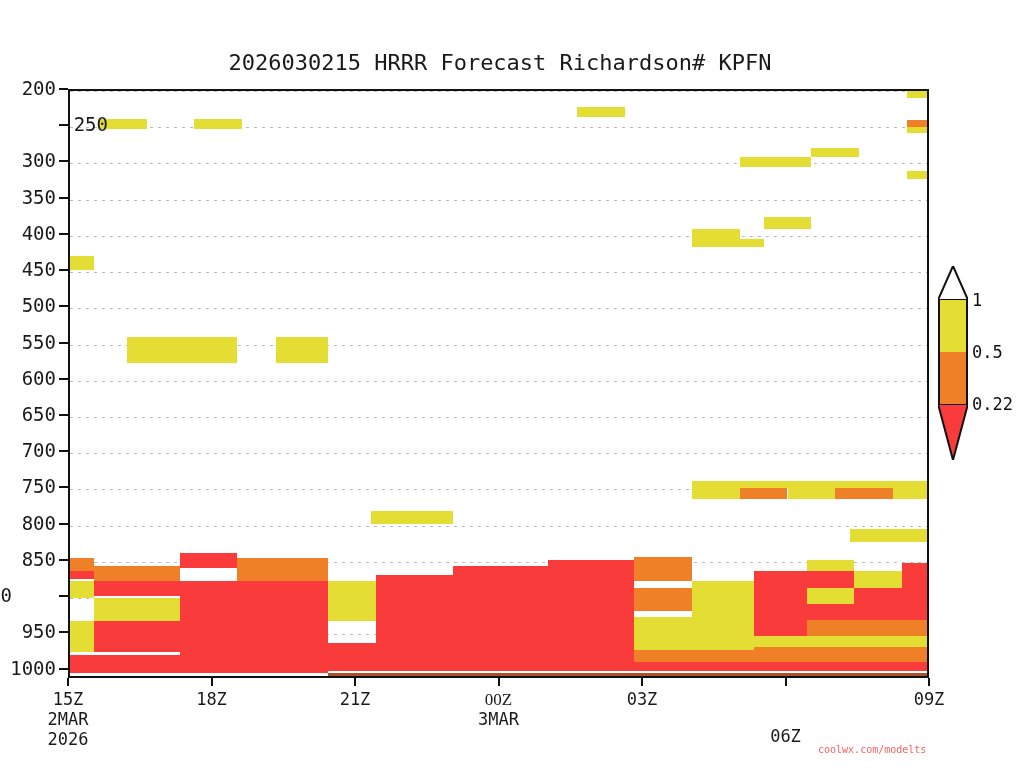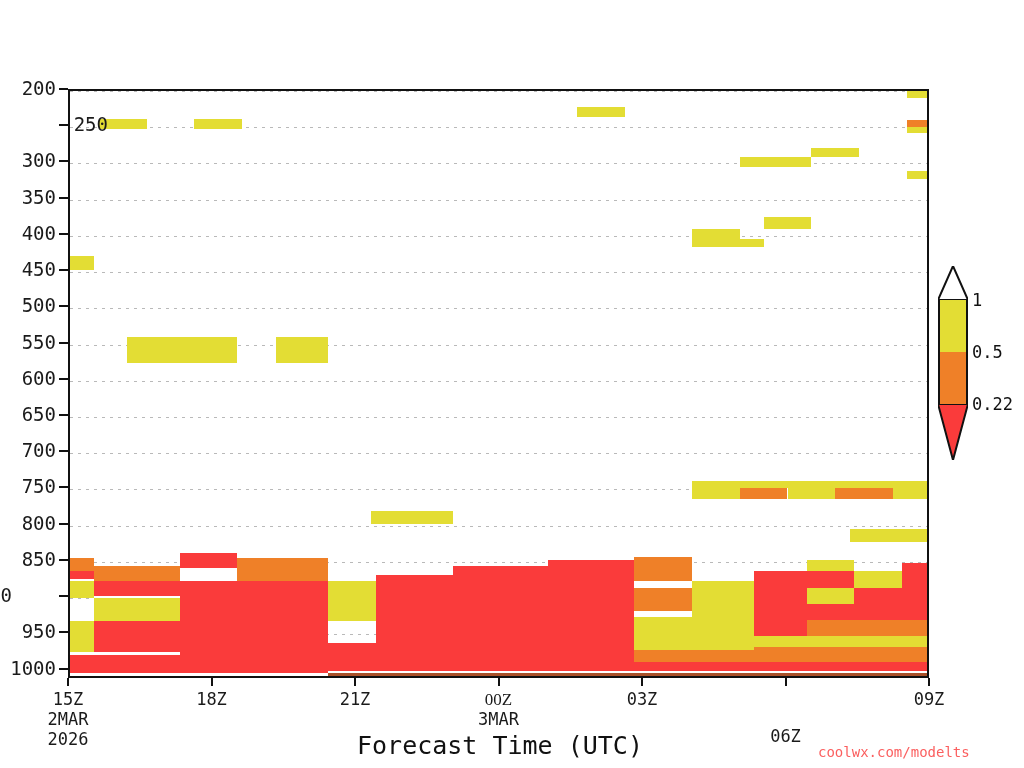--- a/index.html
+++ b/index.html
@@ -55,6 +55,7 @@
 
 <div id="chart-root">
 
+  <div class="title">2026030215 HRRR Forecast Richardson# KPFN</div>
 
   <div class="plot-frame" id="plot">
       <div class="gridline" style="top: 0px;"></div>

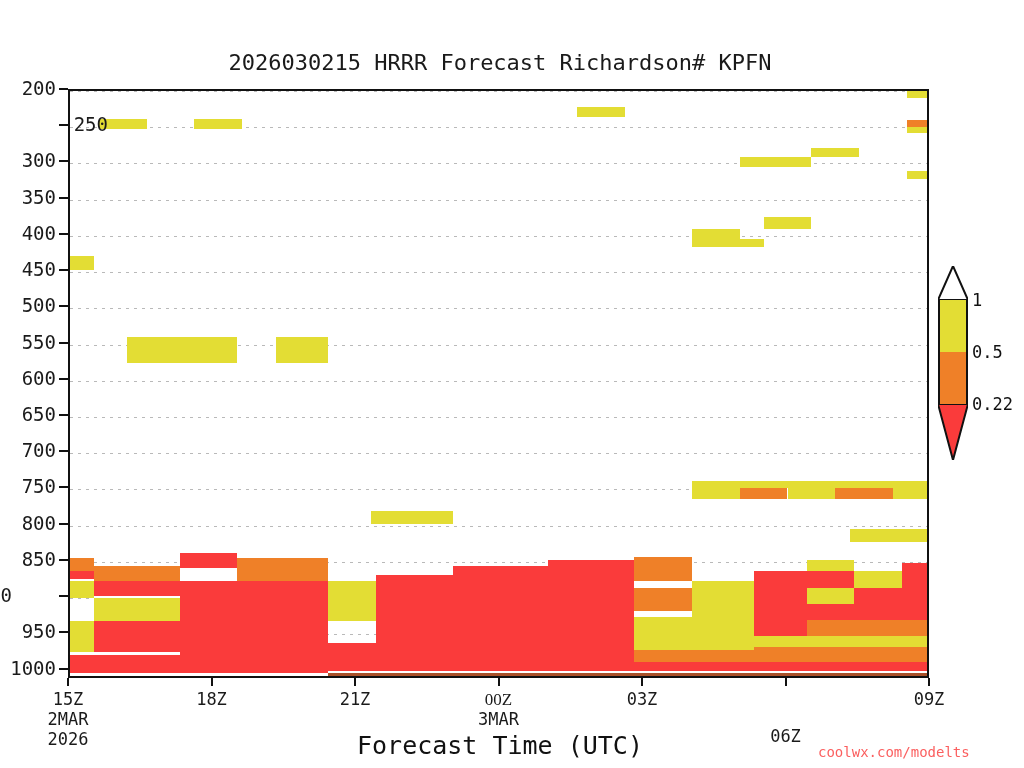--- a/index.html
+++ b/index.html
@@ -206,7 +206,6 @@
       <div class="xtick-lab" style="left: 889px; width: 80px; top: 690px;">09Z</div>
     </div>
 
-  <div class="xaxis-title">Forecast Time (UTC)</div>
   <div class="footer">coolwx.com/modelts</div>
 
   <div class="cbar-wrap" id="colorbar">

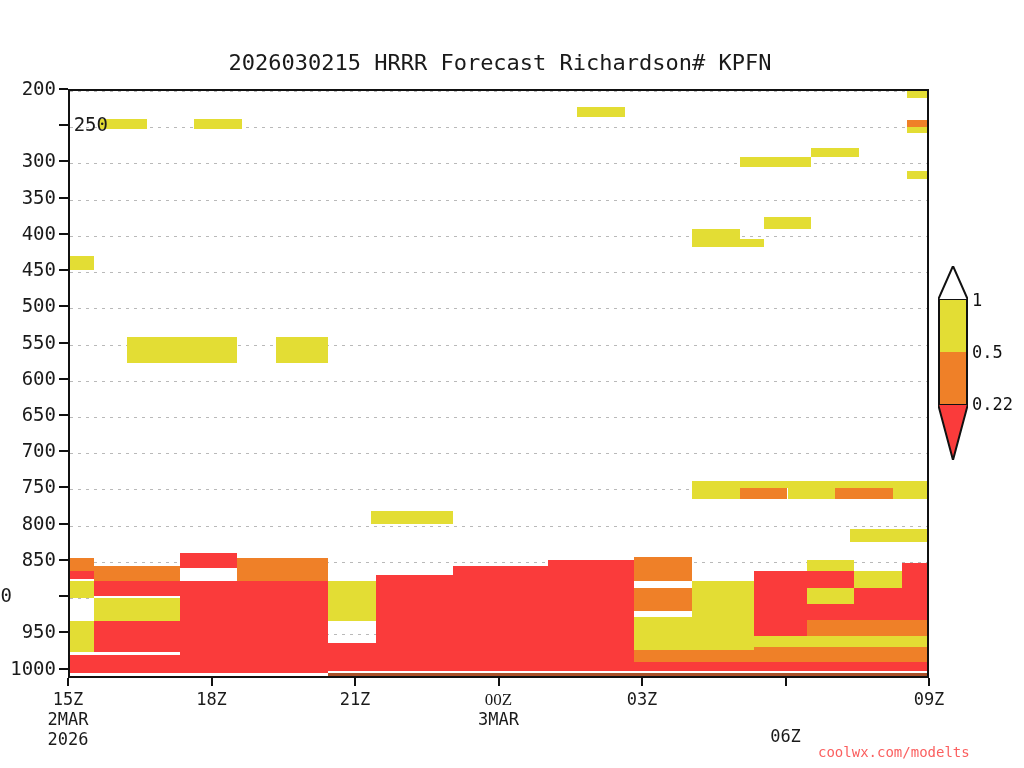--- a/index.html
+++ b/index.html
@@ -41,7 +41,7 @@
   .xaxis-title{position:absolute;left:0;top:731px;width:1000px;text-align:center;
     font-size:25px;color:#111;}
 
-  .footer{position:absolute;left:818px;top:744px;font-size:14px;color:#fb5f5f;
+  .footer{position:absolute;left:818px;top:744px;font-size:10px;color:#fb5f5f;
     white-space:nowrap;}
 
   

